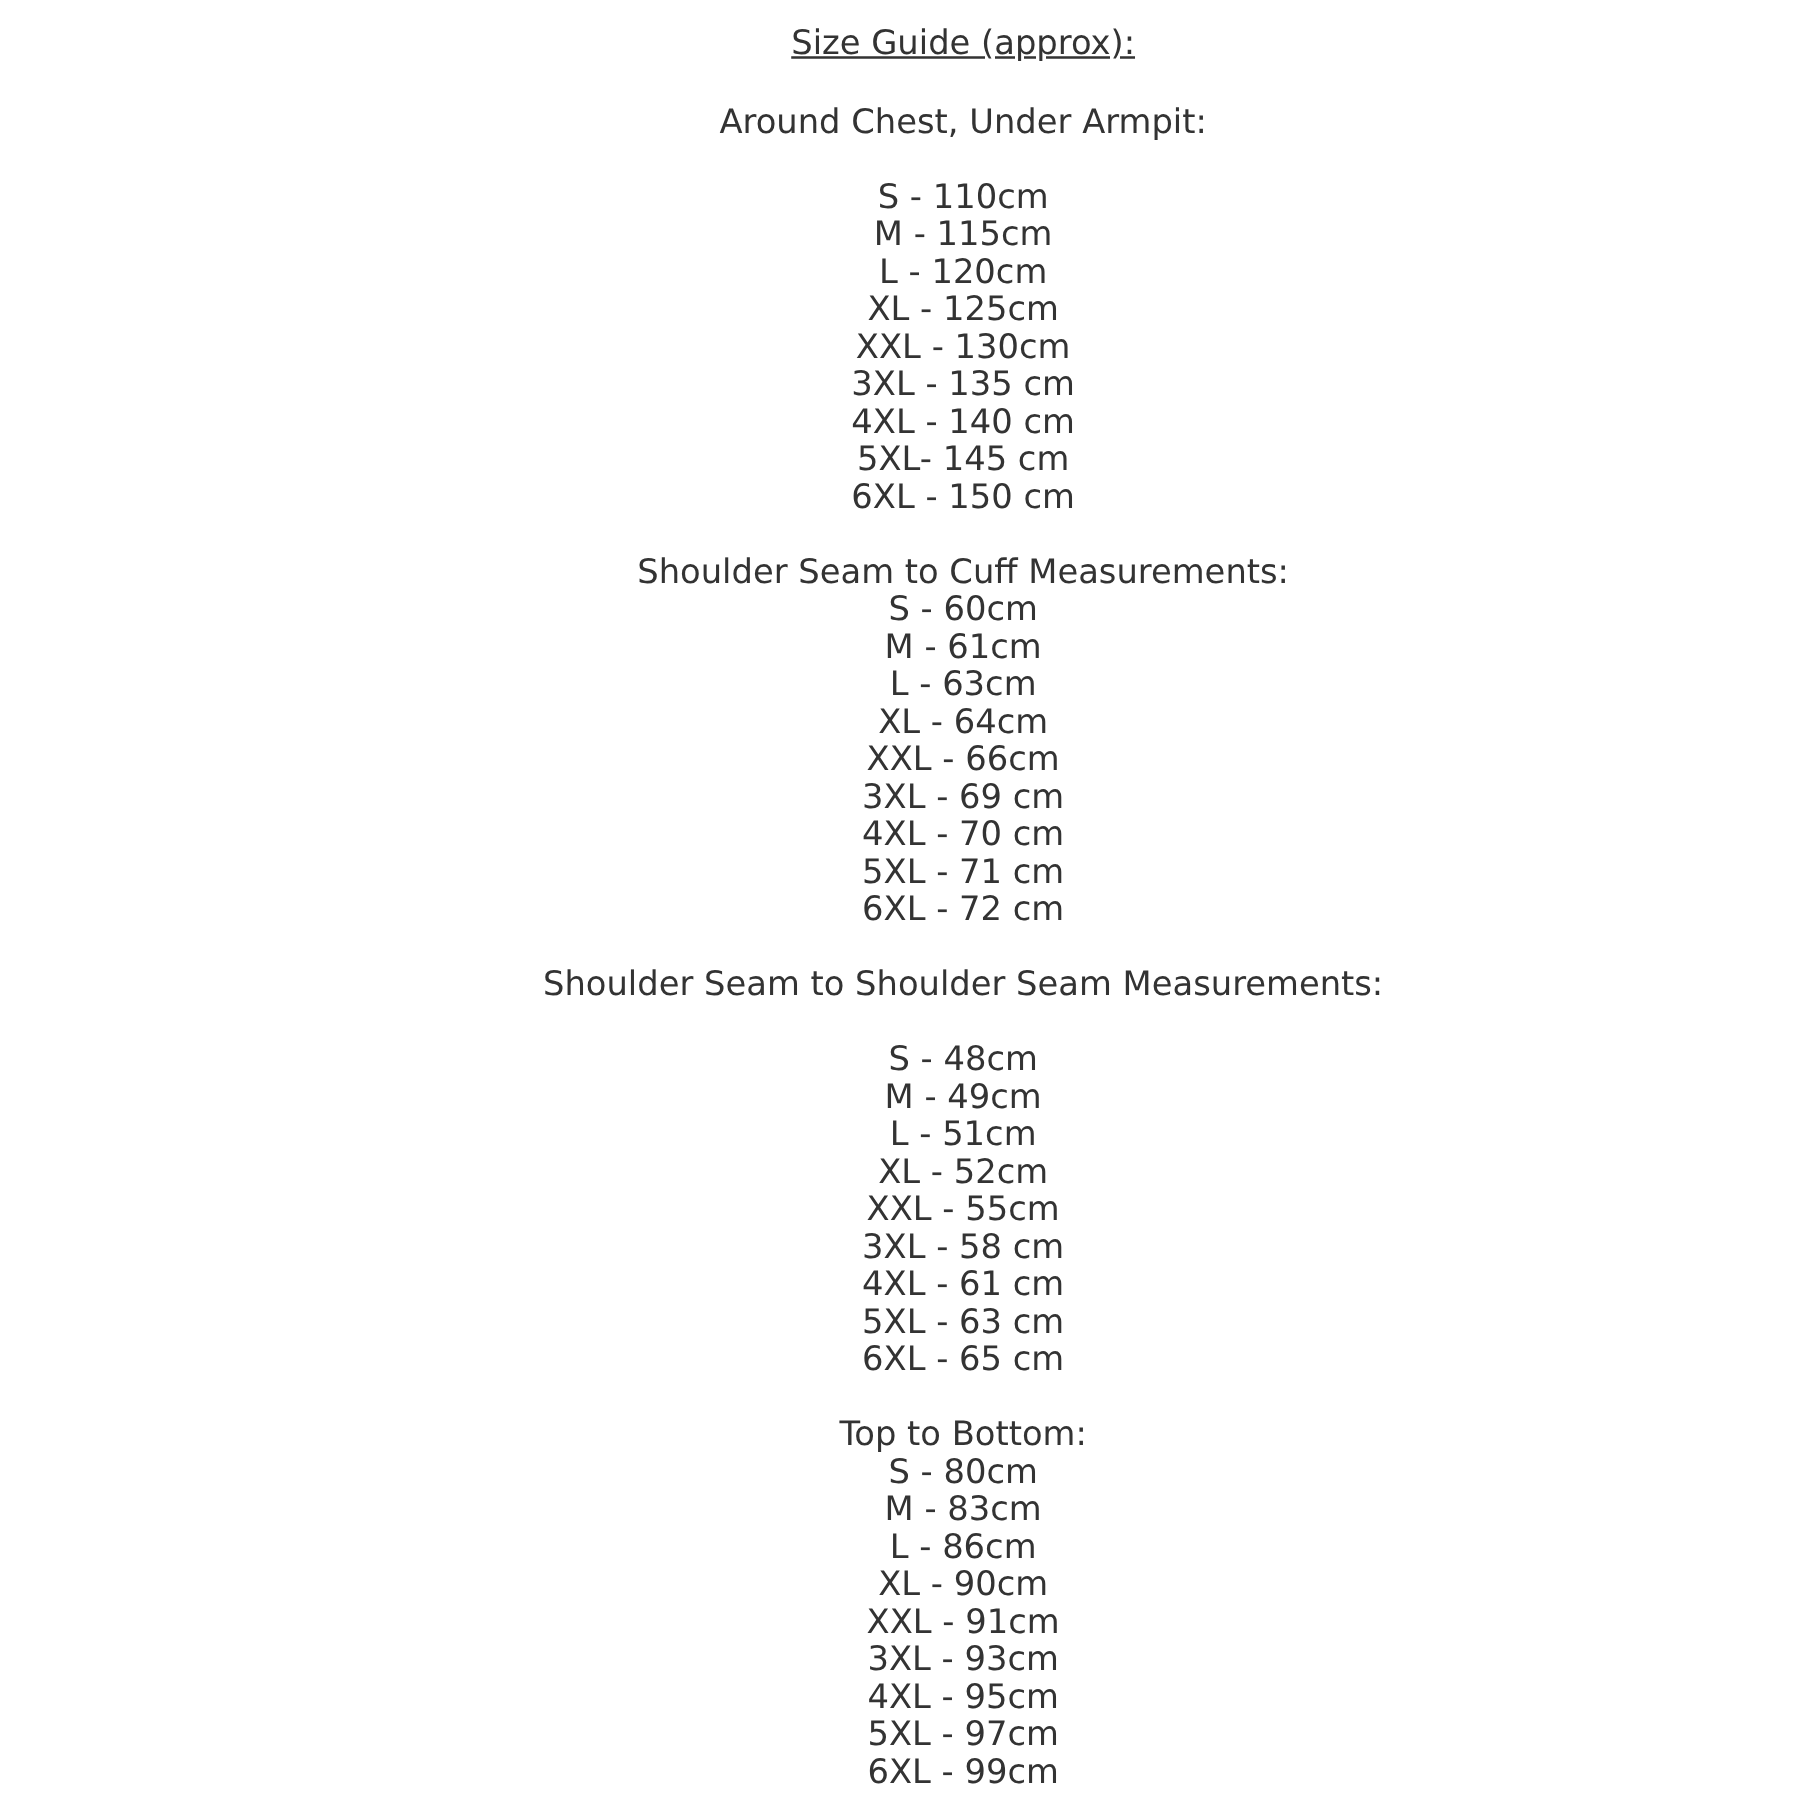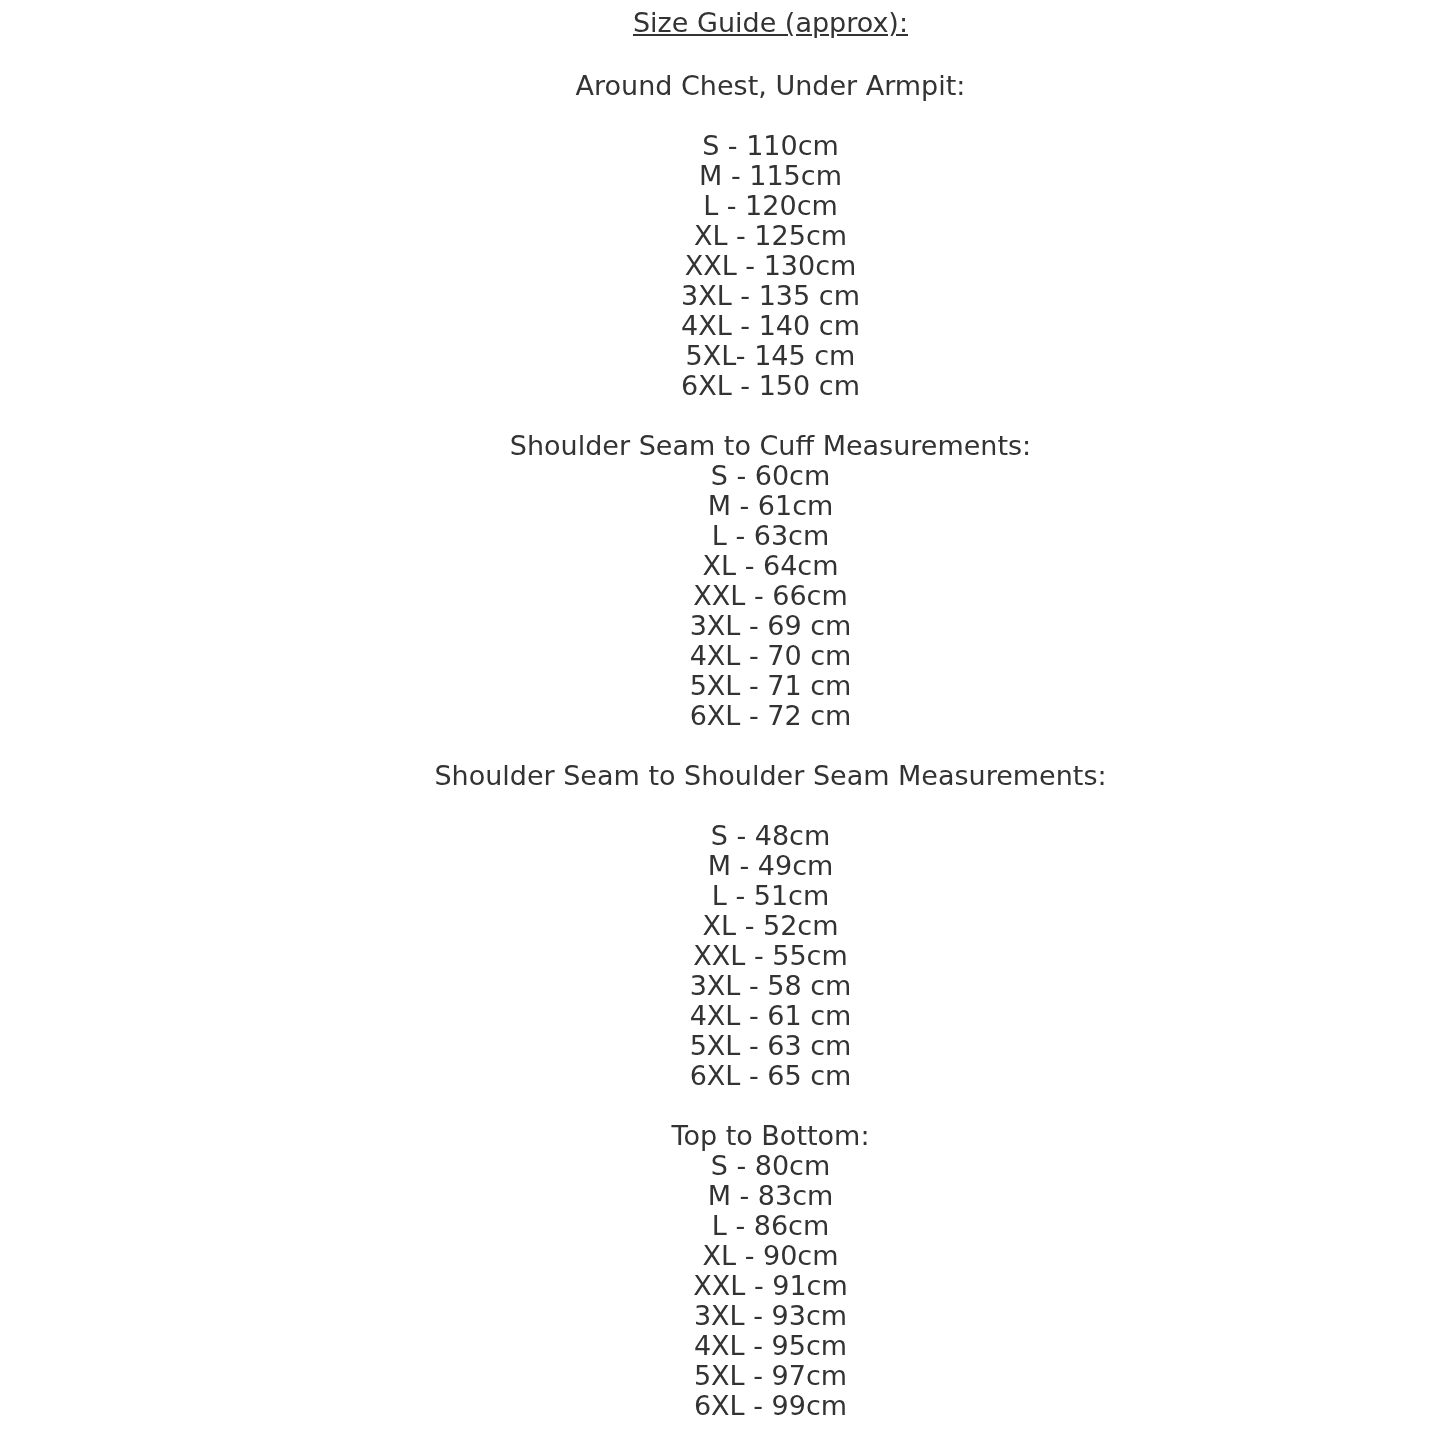--- a/index.html
+++ b/index.html
@@ -13,7 +13,7 @@
     background: #ffffff;
     overflow: hidden;
     box-sizing: border-box;
-    padding-top: 8px;
+    padding-top: 20px;
   }
   .doc {
     font-family: "DejaVu Sans", "Liberation Sans", sans-serif;

